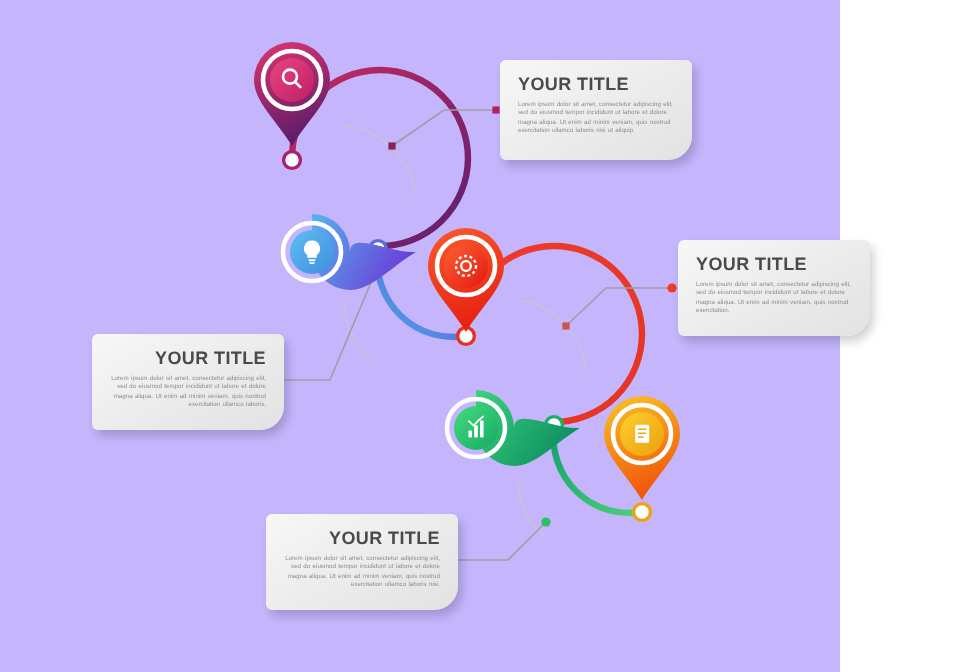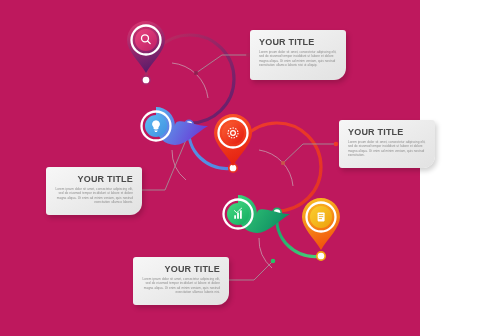--- a/index.html
+++ b/index.html
@@ -5,7 +5,7 @@
   html,body{margin:0;padding:0;}
   body{width:480px;height:336px;background:#ffffff;
        font-family:"Liberation Sans",sans-serif;overflow:hidden;}
-  #stage{position:relative;width:420px;height:336px;background:#be185d;}
+  #stage{position:relative;width:420px;height:336px;background:#c4b5fd;}
   svg{position:absolute;left:0;top:0;width:480px;height:336px;}
   .card{position:absolute;background:linear-gradient(150deg,#f7f7f7 0%,#ebebeb 55%,#e2e2e2 100%);
         border-radius:3px 3px 12px 3px;

